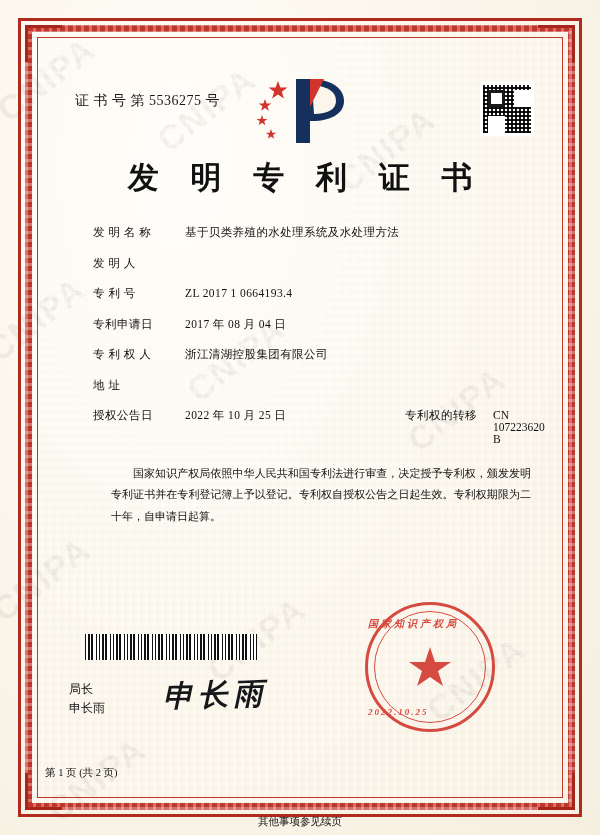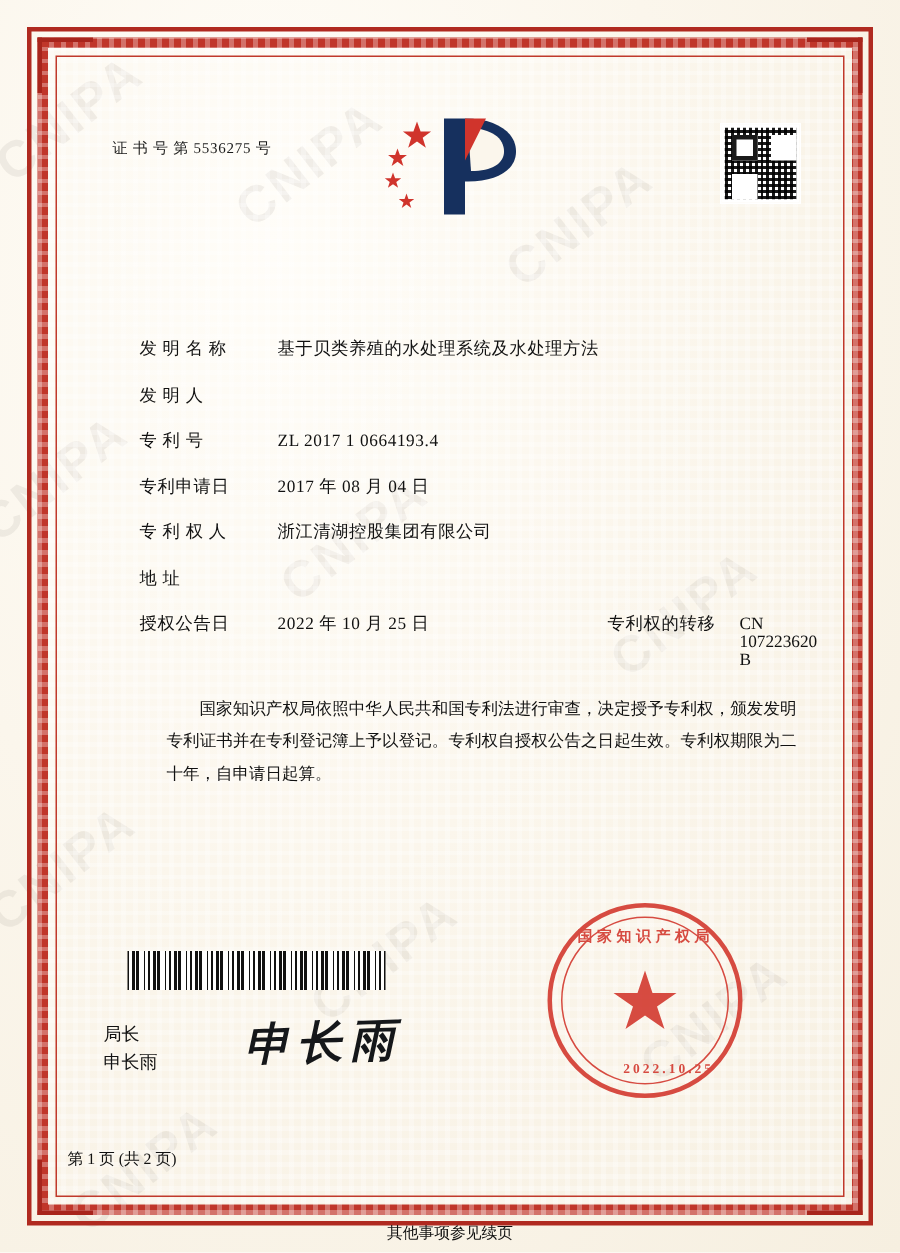--- a/index.html
+++ b/index.html
@@ -109,7 +109,7 @@
     position: absolute;
     left: 30px;
     top: 47px;
-    font-size: 10px;
+    font-size: 14px;
     color: #1a1a1a;
     letter-spacing: 0.5px;
   }

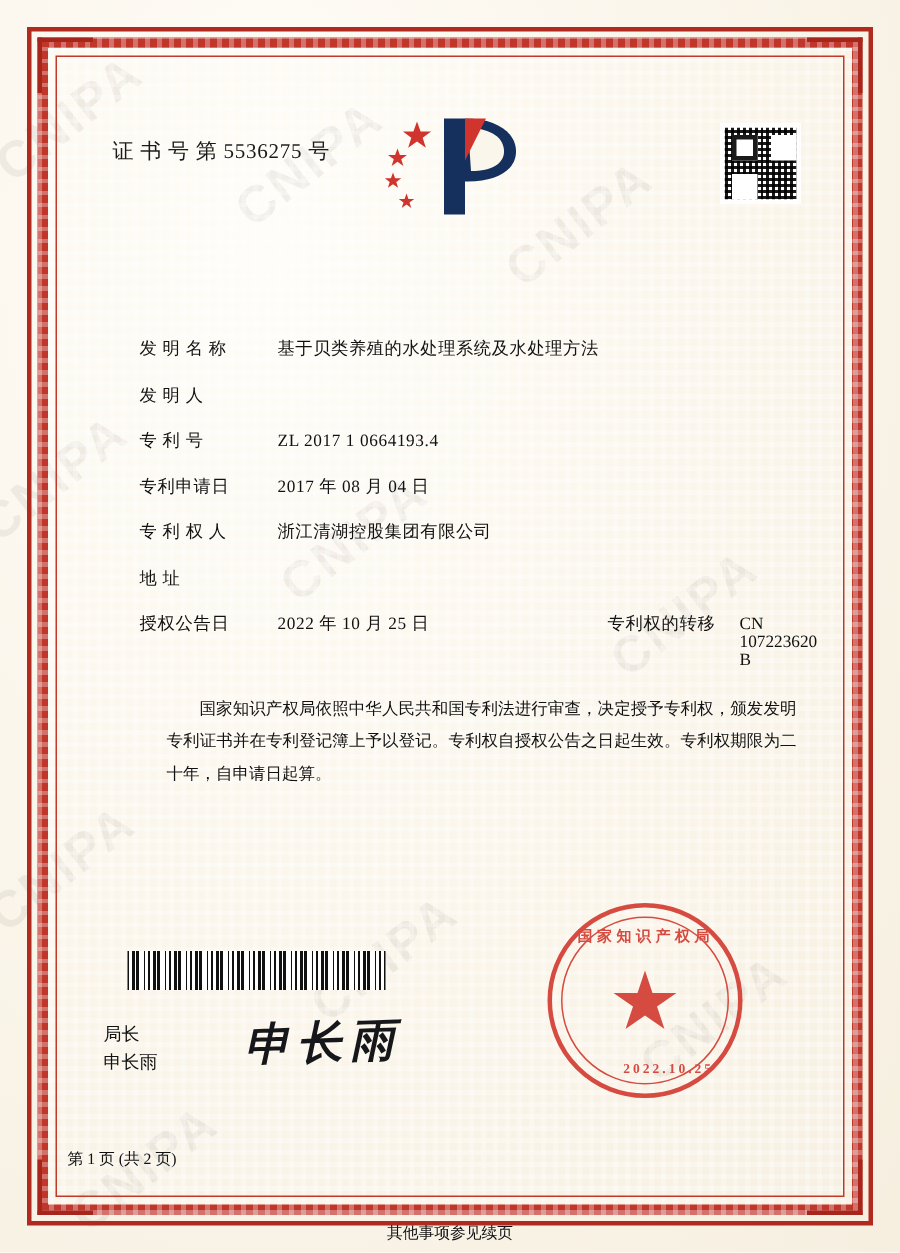--- a/index.html
+++ b/index.html
@@ -346,6 +346,7 @@
       <path d="M70 6 L84 6 L70 34 Z" fill="#d0342c"></path>
     </svg>
 
+    <div class="title">发 明 专 利 证 书</div>
 
     <div class="fields">
       <div class="field">

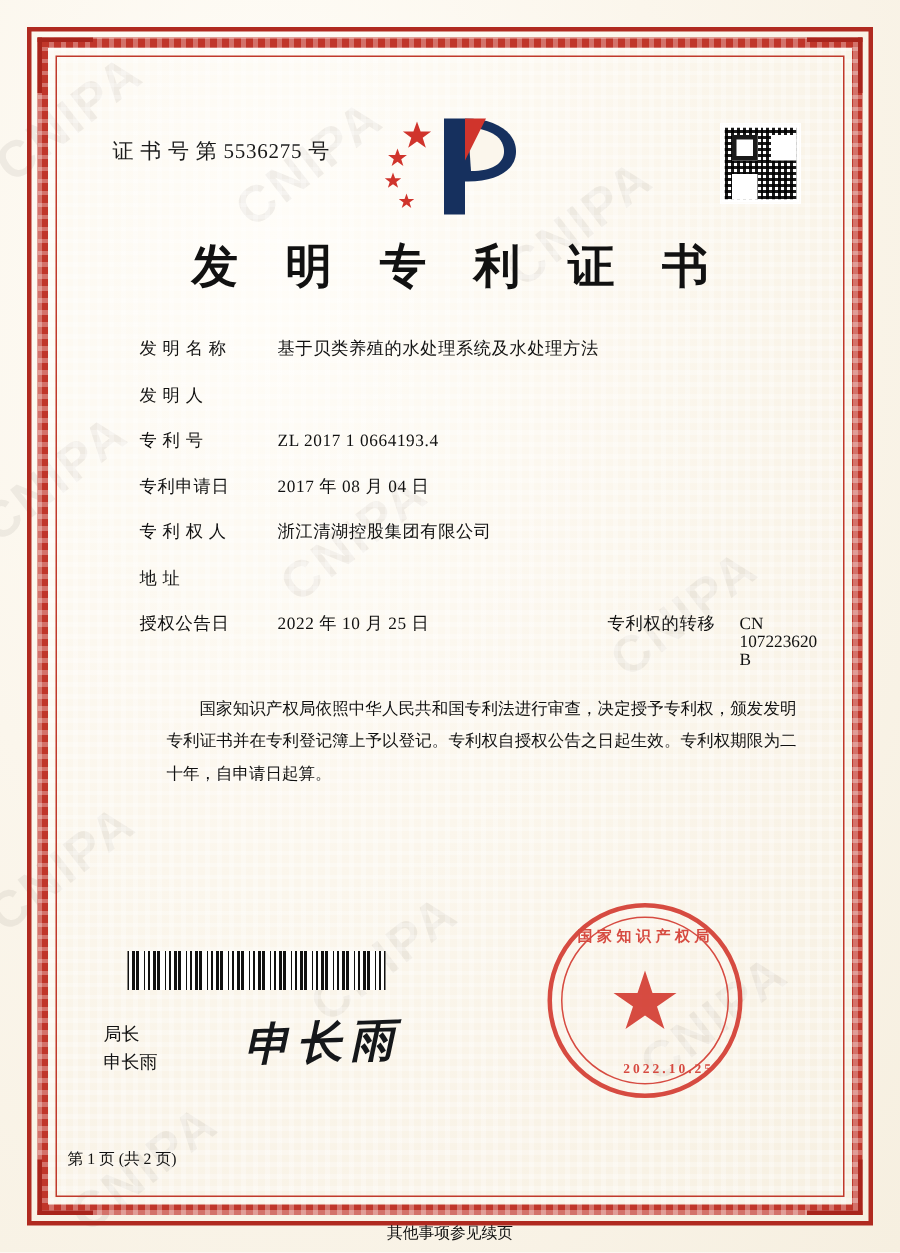--- a/index.html
+++ b/index.html
@@ -273,11 +273,12 @@
   }
   .seal-top-text, .seal-bottom-text {
     position: absolute;
-    left: 0; right: 16px;
-    text-align: right;
+    left: 0; right: 0;
+    text-align: left;
     font-size: 10px;
     letter-spacing: 3px;
     font-weight: bold;
+    font-style: italic;
   }
   .seal-top-text { top: 12px; }
   .seal-bottom-text { bottom: 12px; font-size: 9px; letter-spacing: 2px; }

